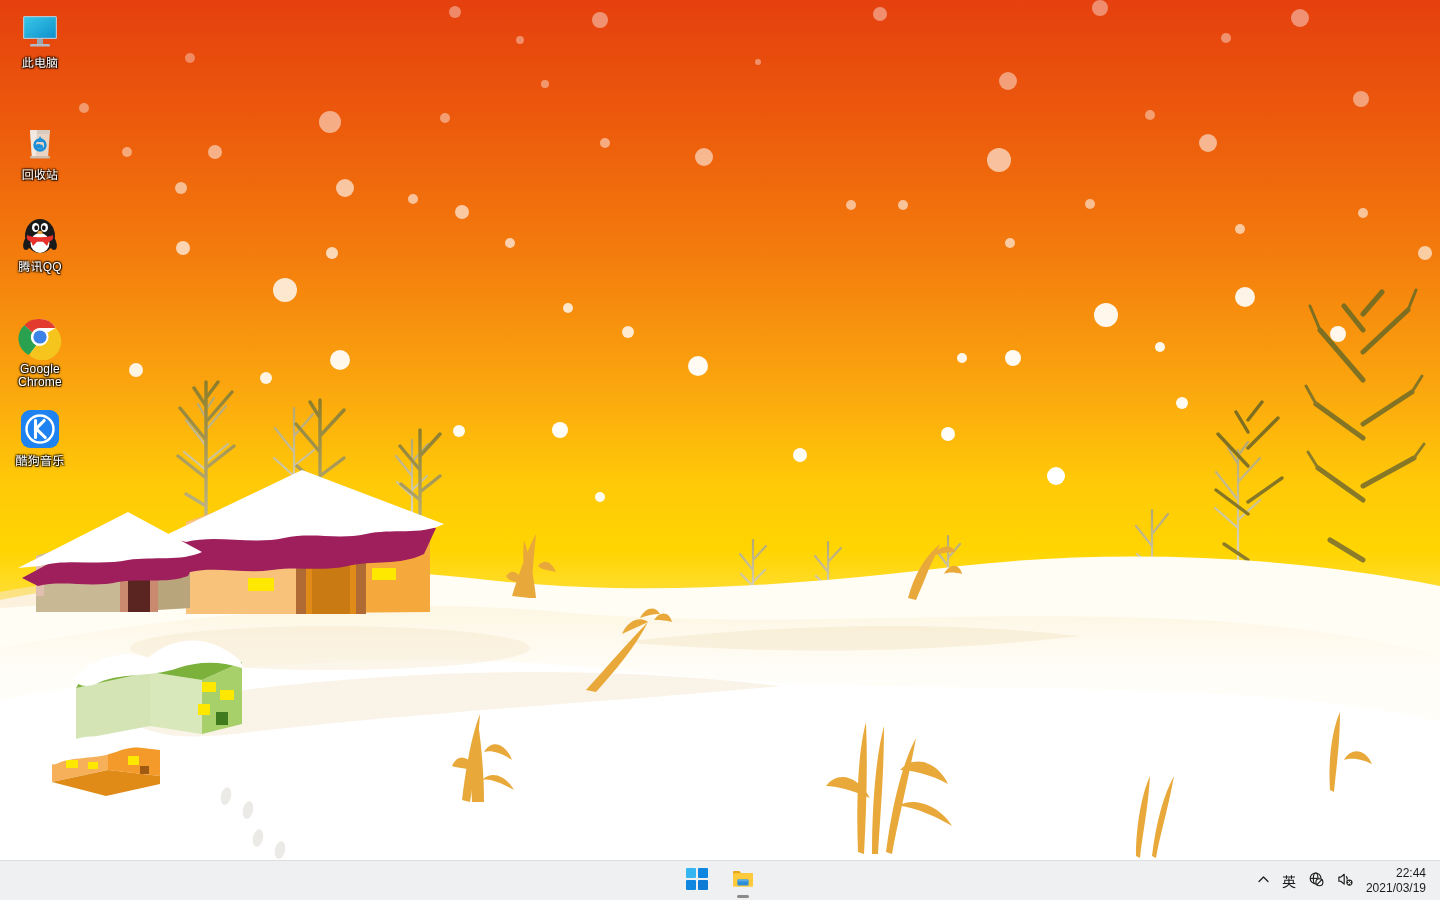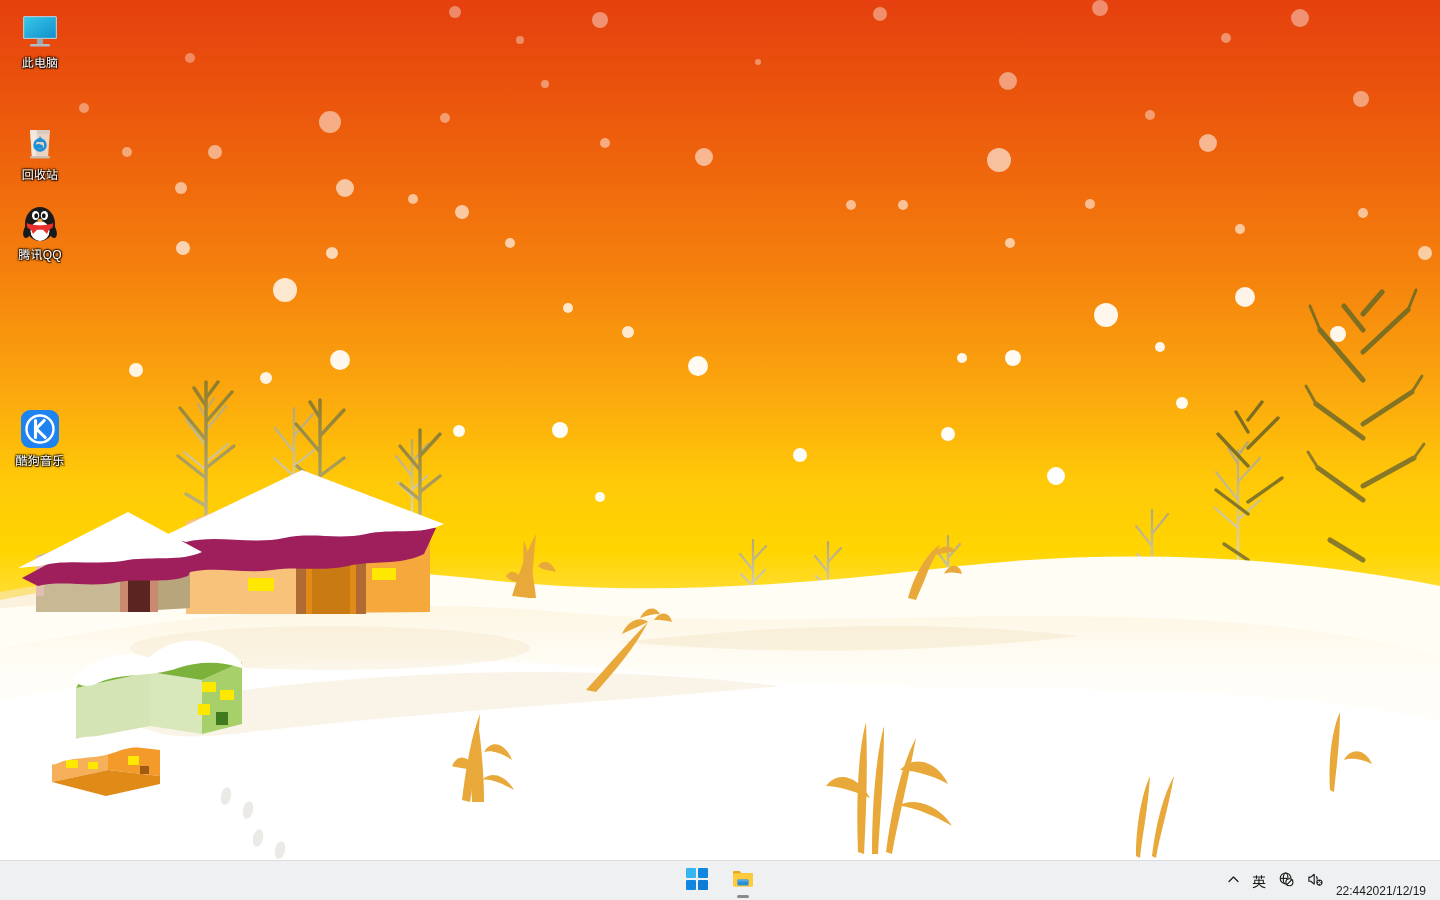--- a/index.html
+++ b/index.html
@@ -414,7 +414,7 @@
     <div class="dlabel">回收站</div>
   </div>
 
-  <div class="desk-icon" style="top:200px">
+  <div class="desk-icon" style="top:212px">
     <div class="glyph">
       <svg viewBox="0 0 46 46" width="46" height="46" xmlns="http://www.w3.org/2000/svg">
         <ellipse cx="23" cy="24" rx="15" ry="17" fill="#1a1a1a"></ellipse>

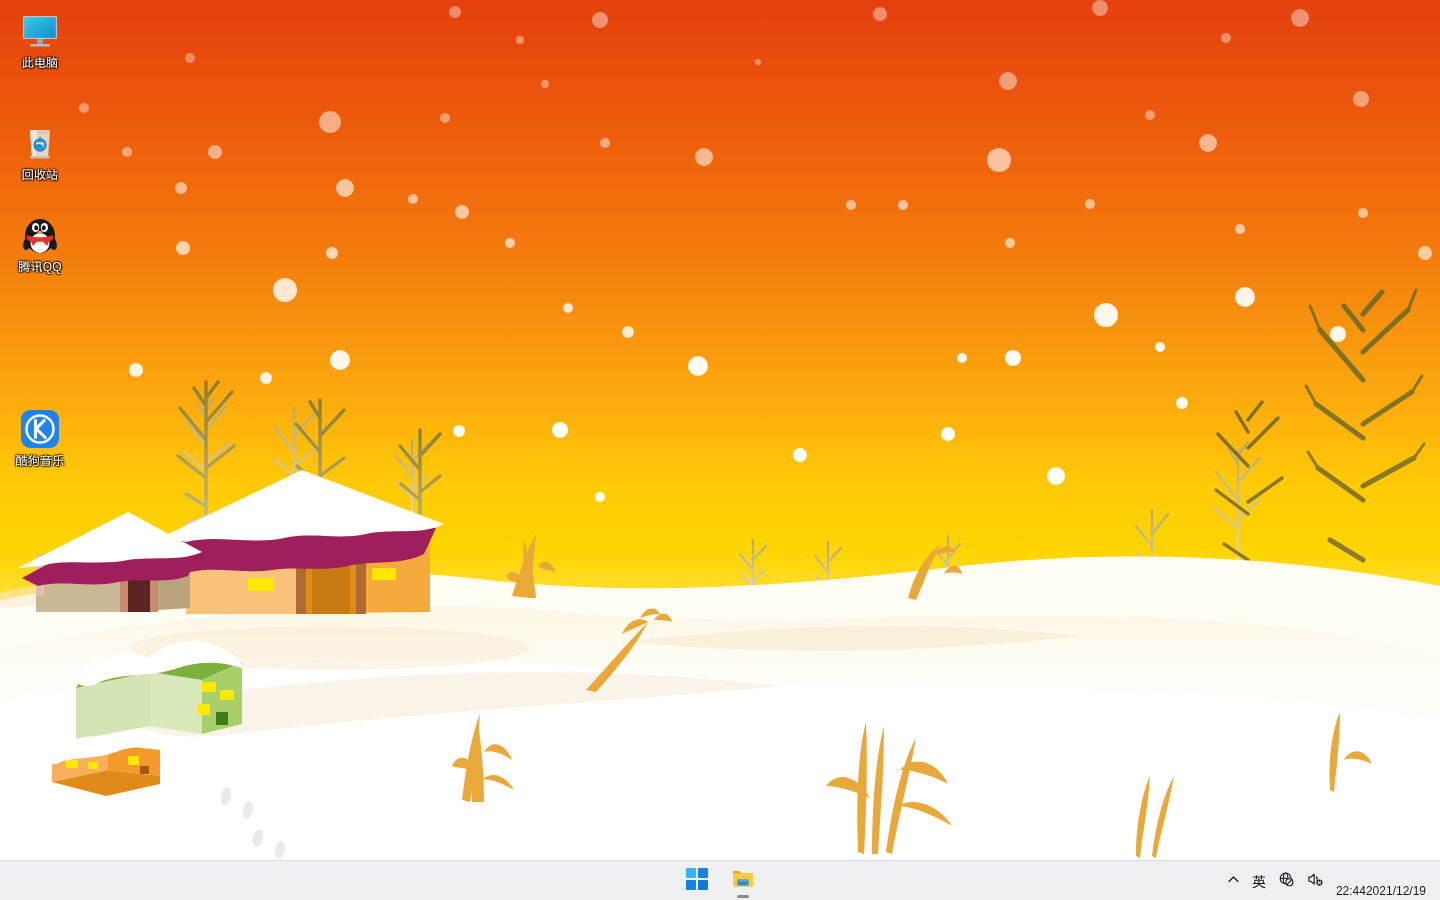--- a/index.html
+++ b/index.html
@@ -432,6 +432,19 @@
     <div class="dlabel">腾讯QQ</div>
   </div>
 
+  <div class="desk-icon" style="top:314px">
+    <div class="glyph">
+      <svg viewBox="0 0 46 46" width="46" height="46" xmlns="http://www.w3.org/2000/svg">
+        <circle cx="23" cy="23" r="18" fill="#ffffff"></circle>
+        <path d="M23 5 A18 18 0 0 1 38.6 14 L23 14 A9 9 0 0 0 15.2 18.5 L7.4 11.2 A18 18 0 0 1 23 5 Z" fill="#e33b2e"></path>
+        <path d="M7.4 11.2 L15.2 18.5 A9 9 0 0 0 19.3 31.4 L12 41 A18 18 0 0 1 7.4 11.2 Z" fill="#2aa14f"></path>
+        <path d="M38.6 14 A18 18 0 0 1 12 41 L19.3 31.4 A9 9 0 0 0 31 23 A9 9 0 0 0 30 18.9 Z" fill="#f5c51e"></path>
+        <circle cx="23" cy="23" r="8.6" fill="#ffffff"></circle>
+        <circle cx="23" cy="23" r="6.6" fill="#3c82e8"></circle>
+      </svg>
+    </div>
+    <div class="dlabel">Google Chrome</div>
+  </div>
 
   <div class="desk-icon" style="top:406px">
     <div class="glyph">

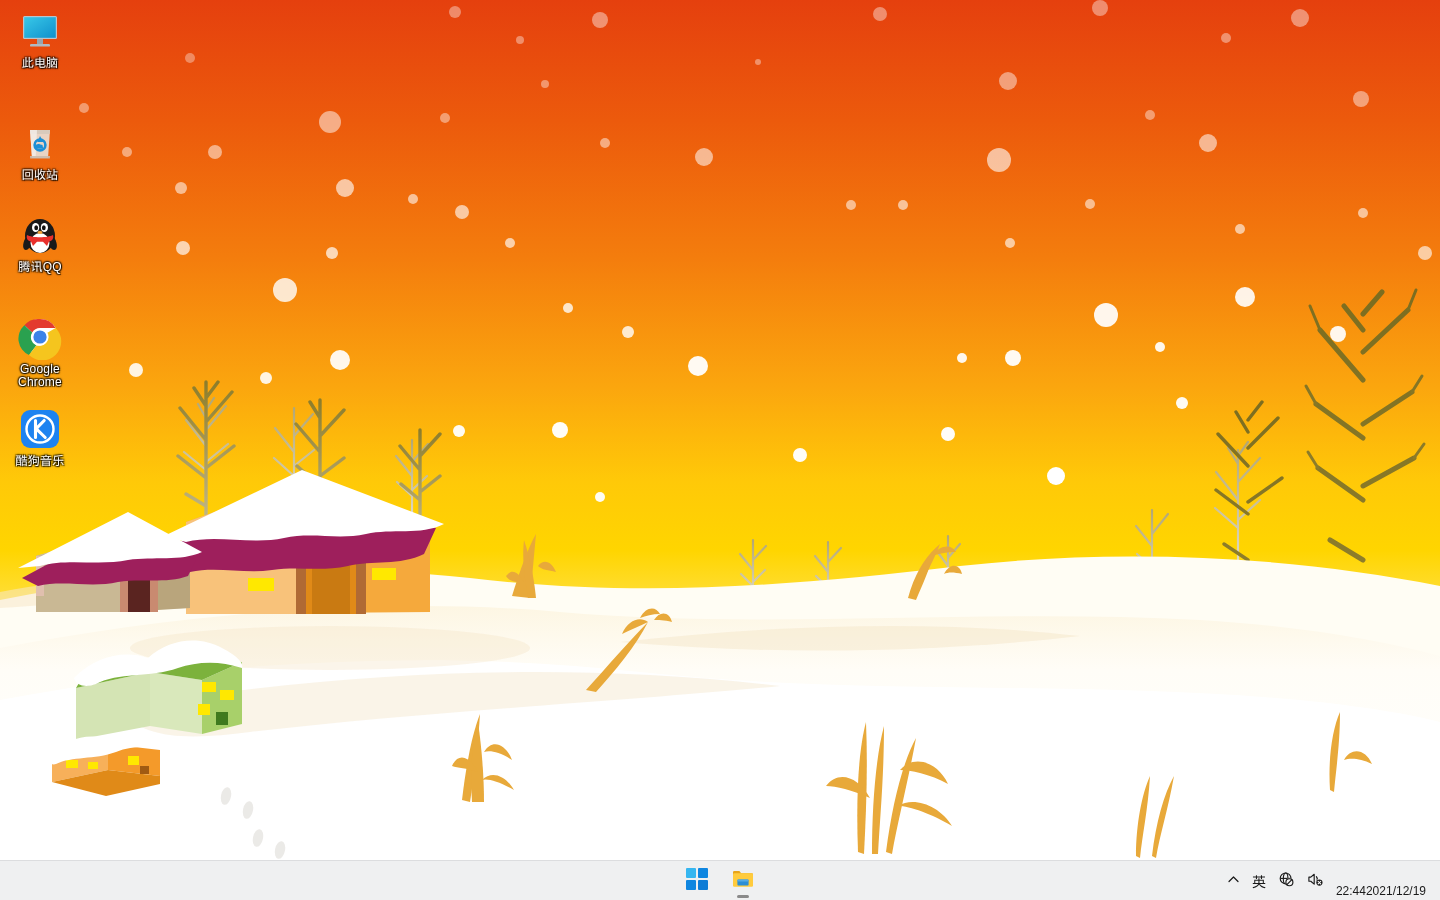--- a/index.html
+++ b/index.html
@@ -110,7 +110,7 @@
   #clock {
     height: 36px;
     display: flex;
-    flex-direction: row;
+    flex-direction: column;
     align-items: flex-end;
     justify-content: center;
     padding: 0 10px 0 6px;

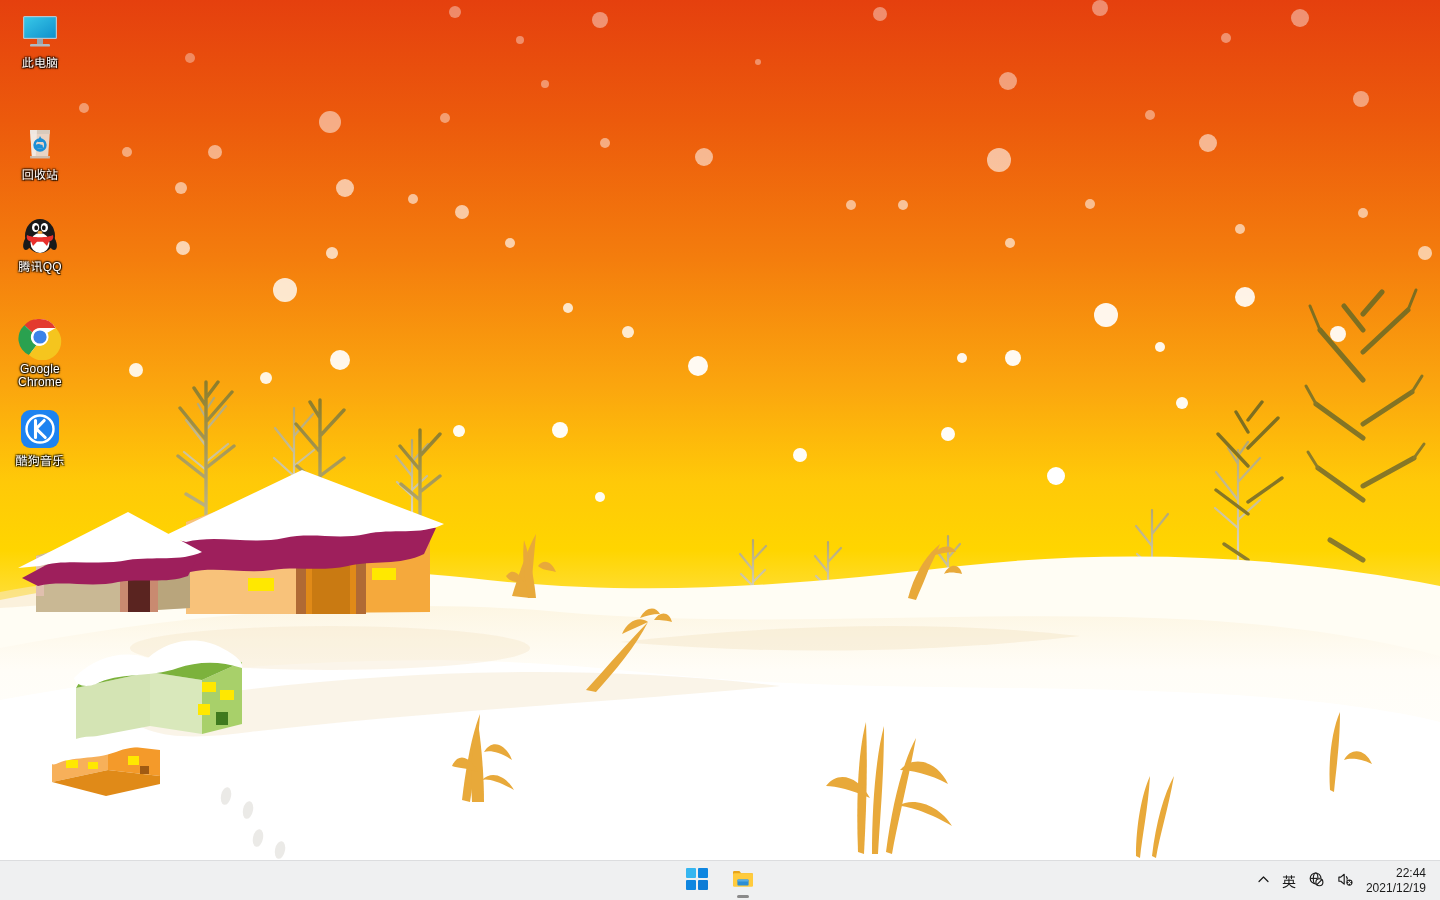--- a/index.html
+++ b/index.html
@@ -527,7 +527,7 @@
 
     <div id="clock">
       <div>22:44</div>
-      <div>2021/12/19</div>
+      <div>2021/03/19</div>
     </div>
   </div>
 </div>

